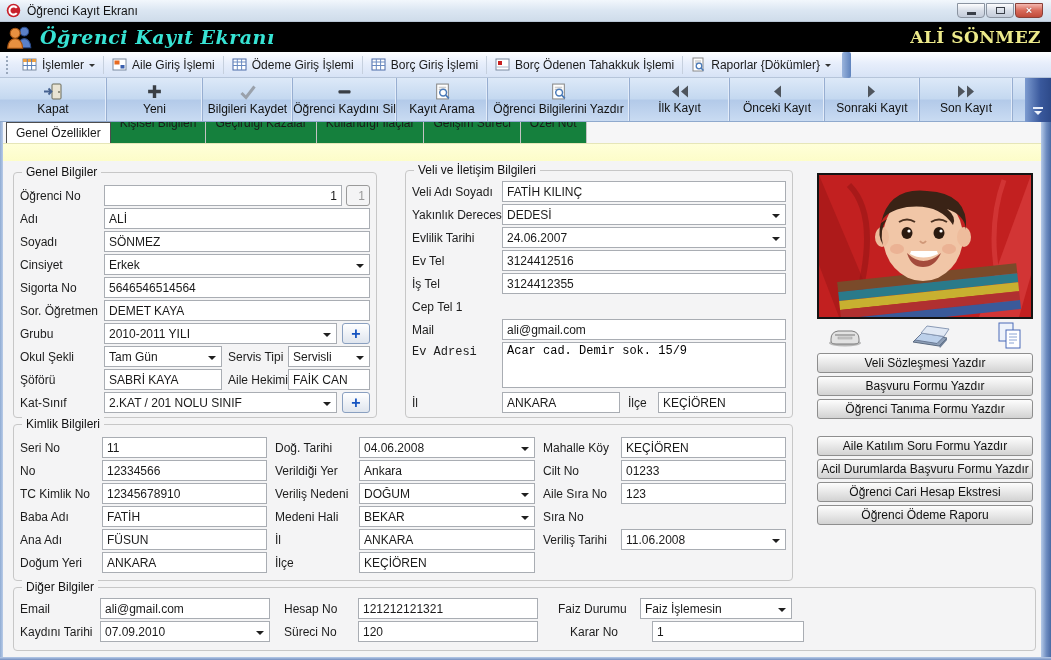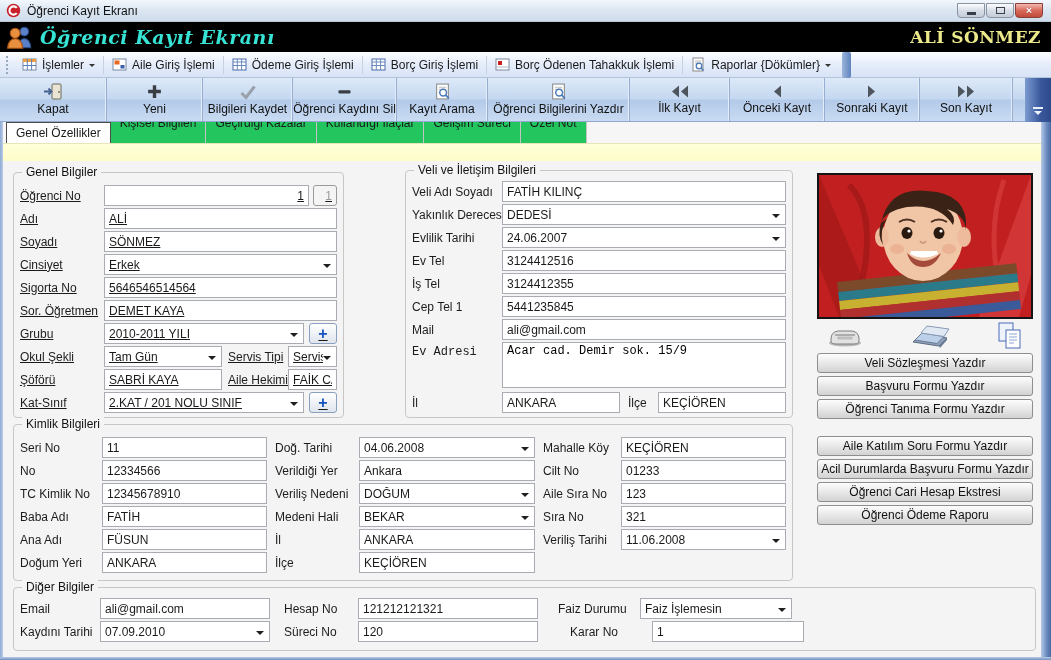--- a/index.html
+++ b/index.html
@@ -64,7 +64,7 @@
   
   .tabstrip { height:21px; display:flex; align-items:flex-end; background:#f6f6f7; padding-left:3px; }
   .tab { height:30px; padding:2px 9px 0; font-size:12px; border:1px solid #c3c3c3; border-bottom:none;
-    background:#22c55e; margin-right:-1px; white-space:nowrap; cursor:pointer; }
+    background:#15803d; margin-right:-1px; white-space:nowrap; cursor:pointer; }
   .tab.active { height:21px; background:#fff; border-color:#4d4d4d; position:relative; z-index:2; padding-top:3px; }
   .yellowband { height:18px; background:linear-gradient(#ffffd9,#fdfdc9); border-top:1px solid #e6e6b8; }
   .content { position:relative; height:496px; }

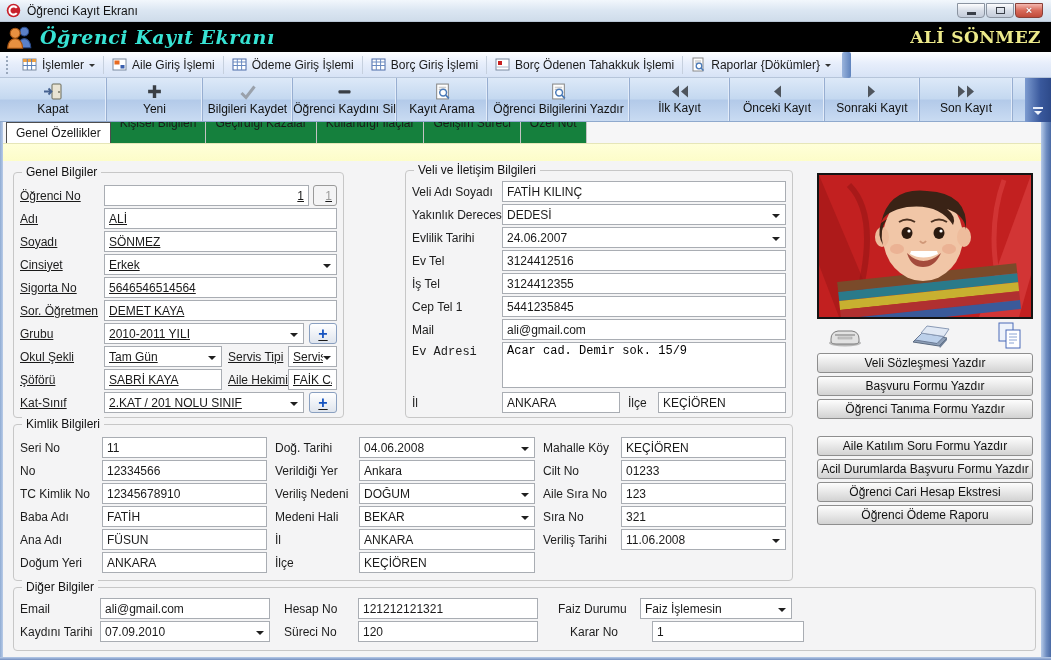--- a/index.html
+++ b/index.html
@@ -295,7 +295,7 @@
 
       <div class="content">
 
-        <div class="group" style="left:10px; top:11px; width:331px; height:246px;text-decoration:underline;">
+        <div class="group" style="left:10px; top:11px; width:364px; height:246px;">
           <span class="gtitle">Genel Bilgiler</span>
           <div class="row">
             <span class="lbl w84">Öğrenci No</span>

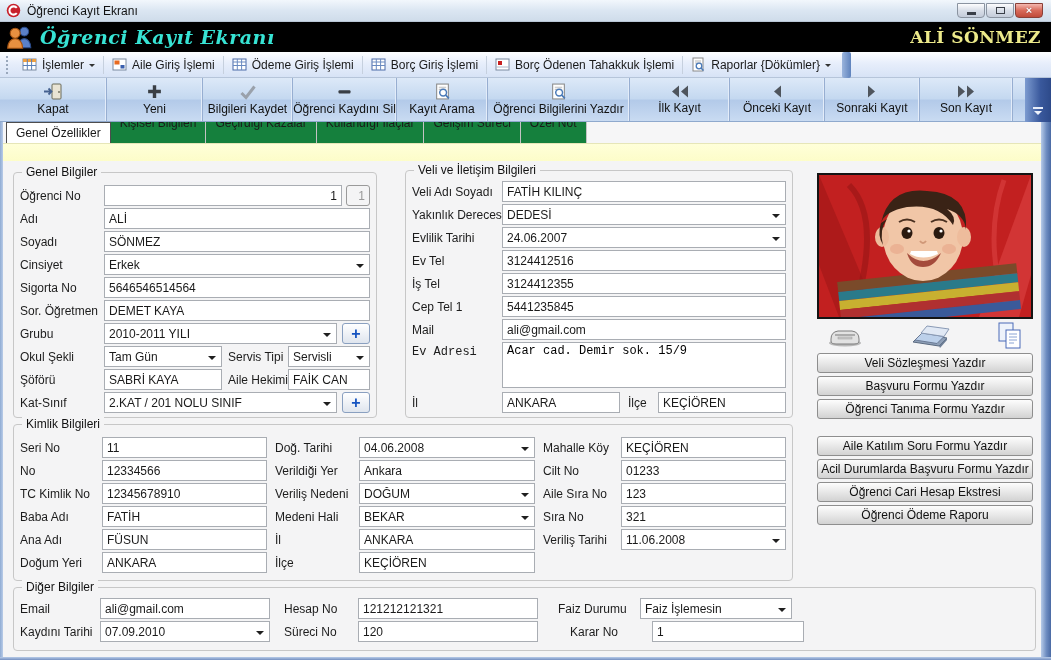--- a/index.html
+++ b/index.html
@@ -391,7 +391,6 @@
           </div>
           <div class="row">
             <span class="lbl w90">Cep Tel 1</span>
-            <input class="txt" value="5441235845" style="">
           </div>
           <div class="row">
             <span class="lbl w90">Mail</span>

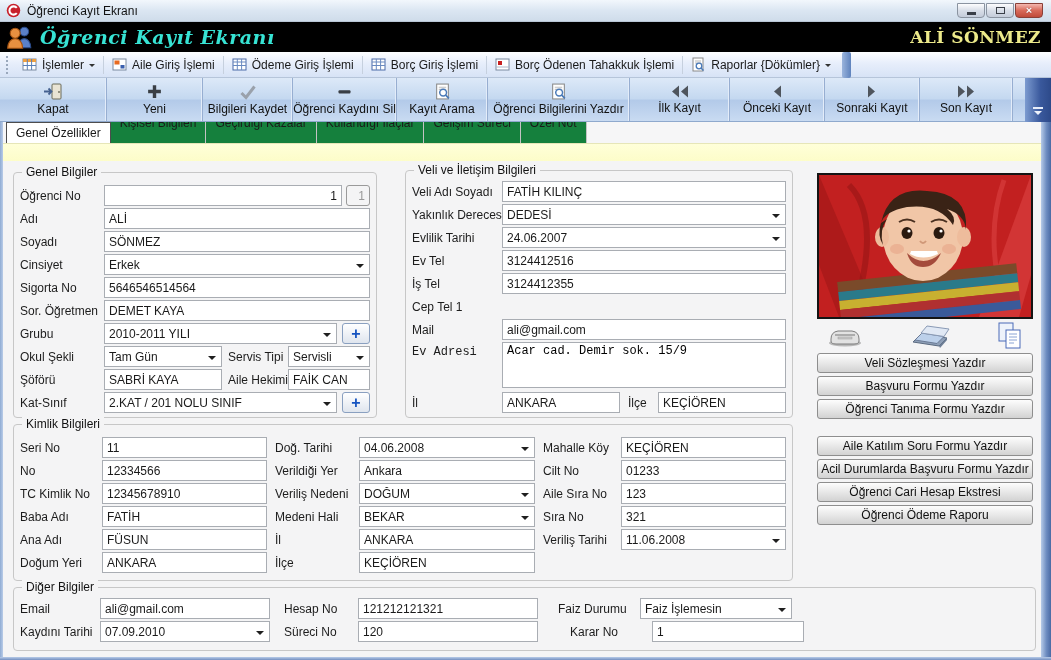--- a/index.html
+++ b/index.html
@@ -550,7 +550,6 @@
             </div>
             <div class="row">
               <span class="lbl w78">Sıra No</span>
-              <input class="txt" value="321" style="">
             </div>
             <div class="row">
               <span class="lbl w78">Veriliş Tarihi</span>

